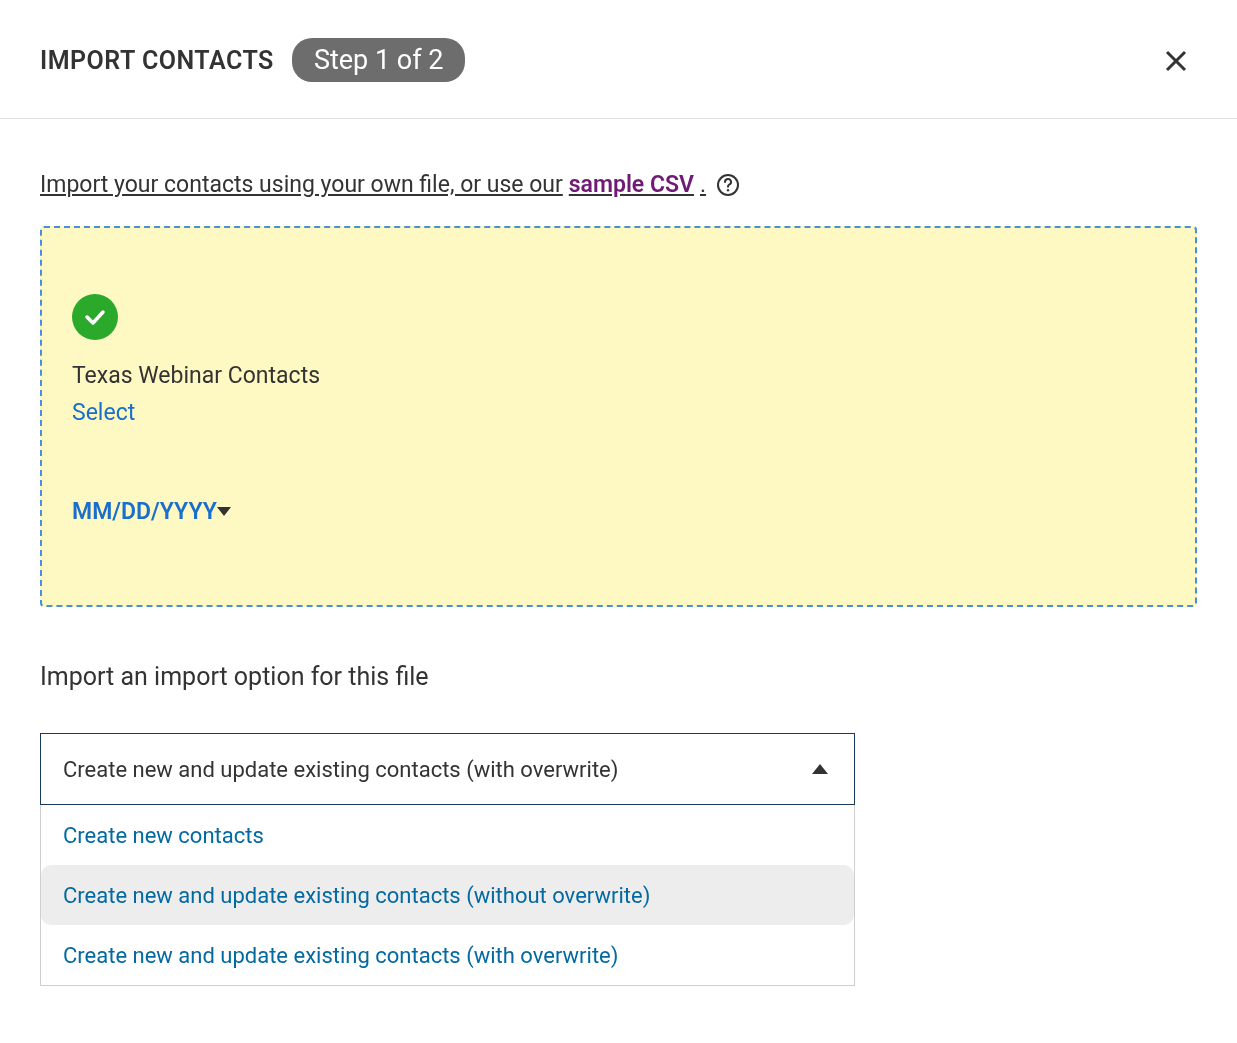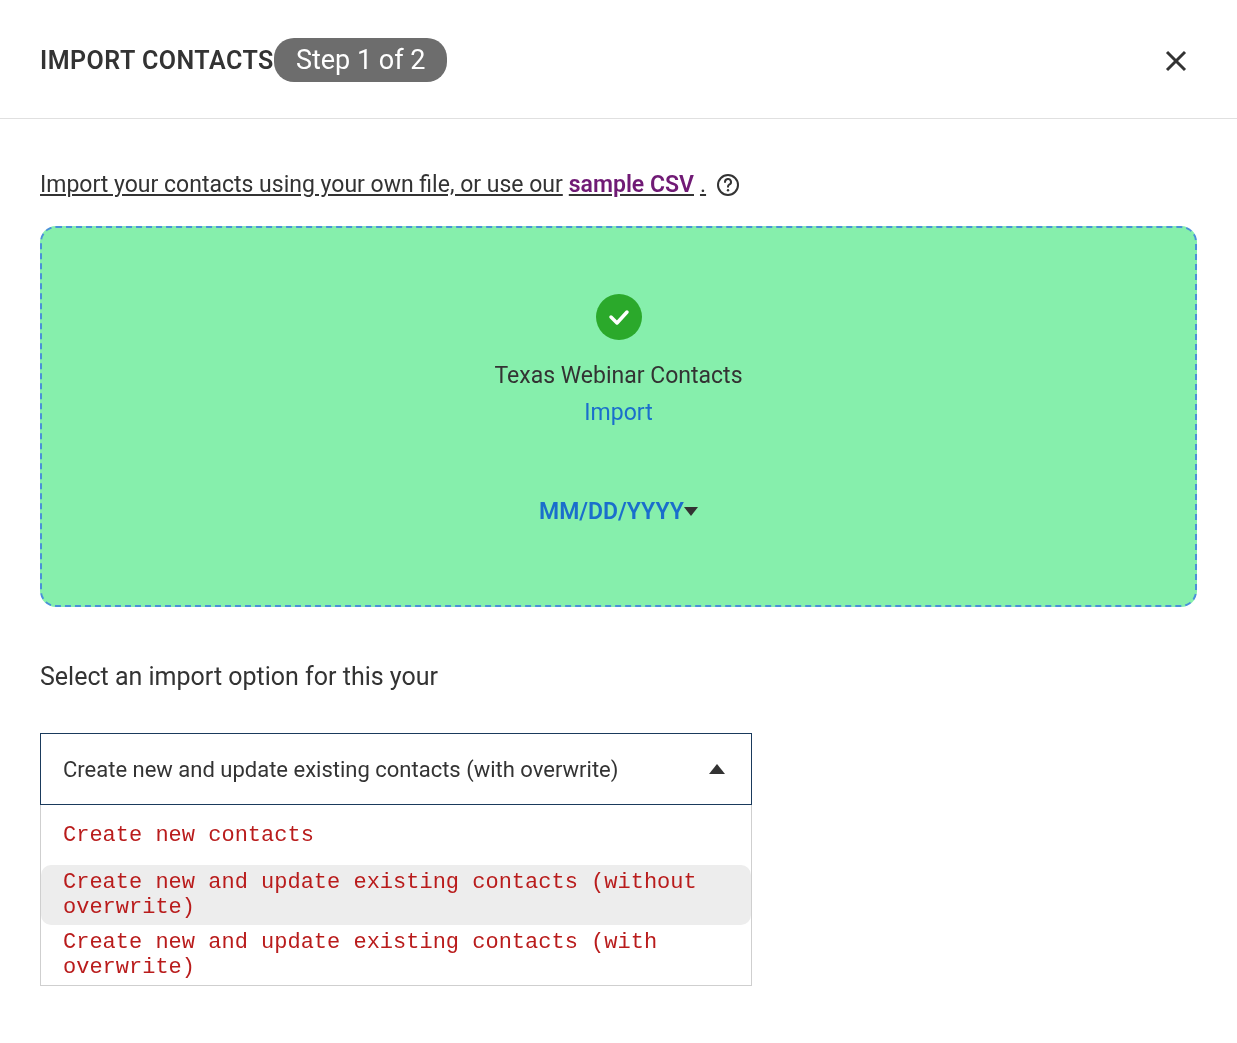--- a/index.html
+++ b/index.html
@@ -24,6 +24,7 @@
     .header-left {
       display: flex;
       align-items: center;
+      gap: 18px;
     }
     .page-title {
       font-size: 25px;

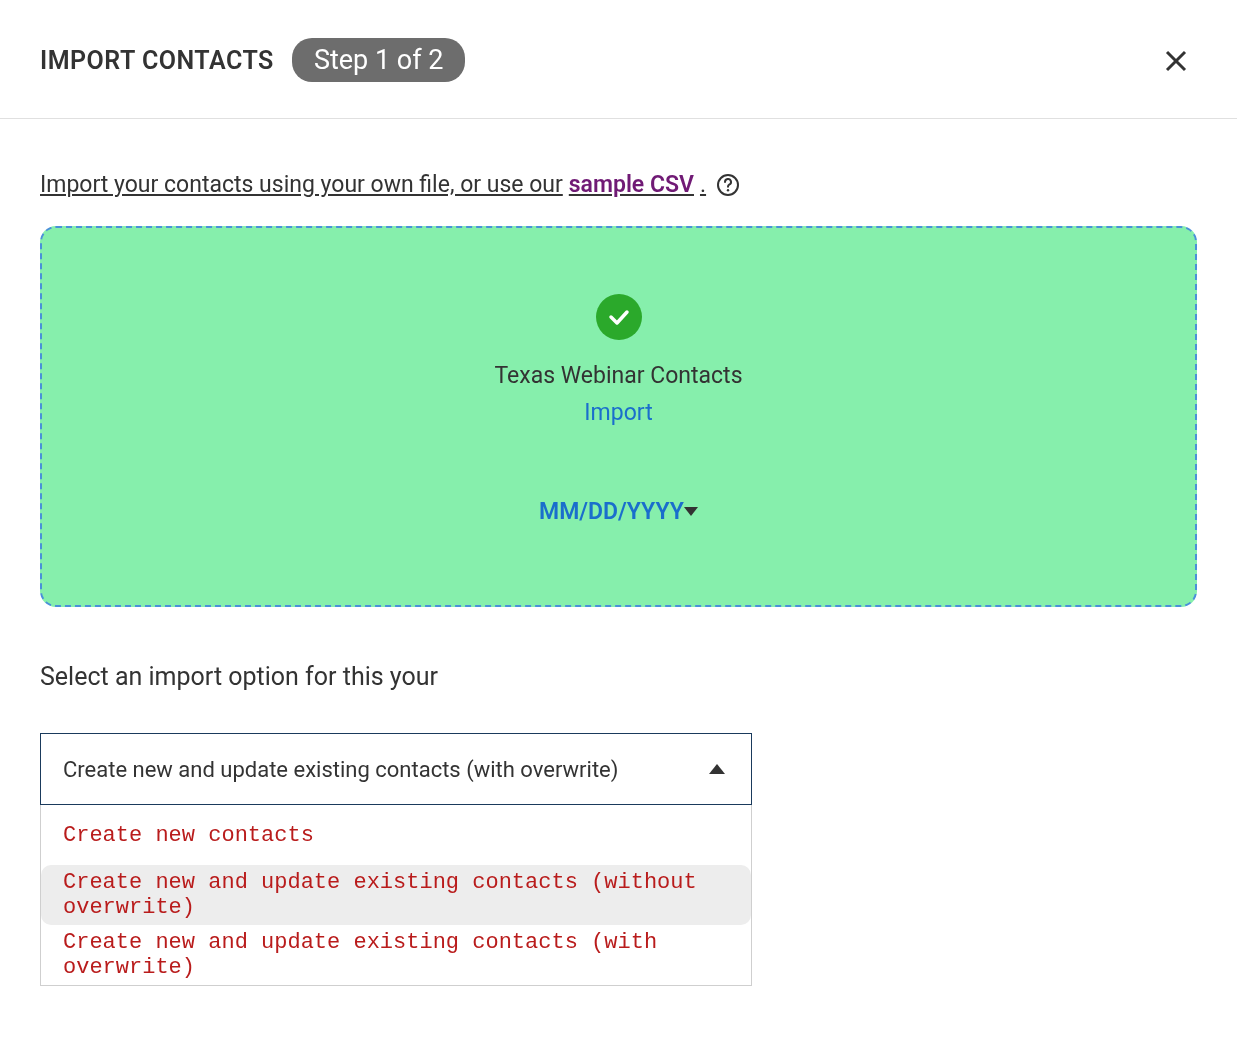--- a/index.html
+++ b/index.html
@@ -76,11 +76,11 @@
       cursor: pointer;
     }
     .upload-panel {
-      background: #86efac;
+      background: #fef9c3;
       border: 2px dashed #4a90d9;
-      border-radius: 16px;
+      border-radius: 4px;
       padding: 66px 30px 80px 30px;
-      text-align: center;
+      text-align: left;
     }
     .check-circle {
       width: 46px;

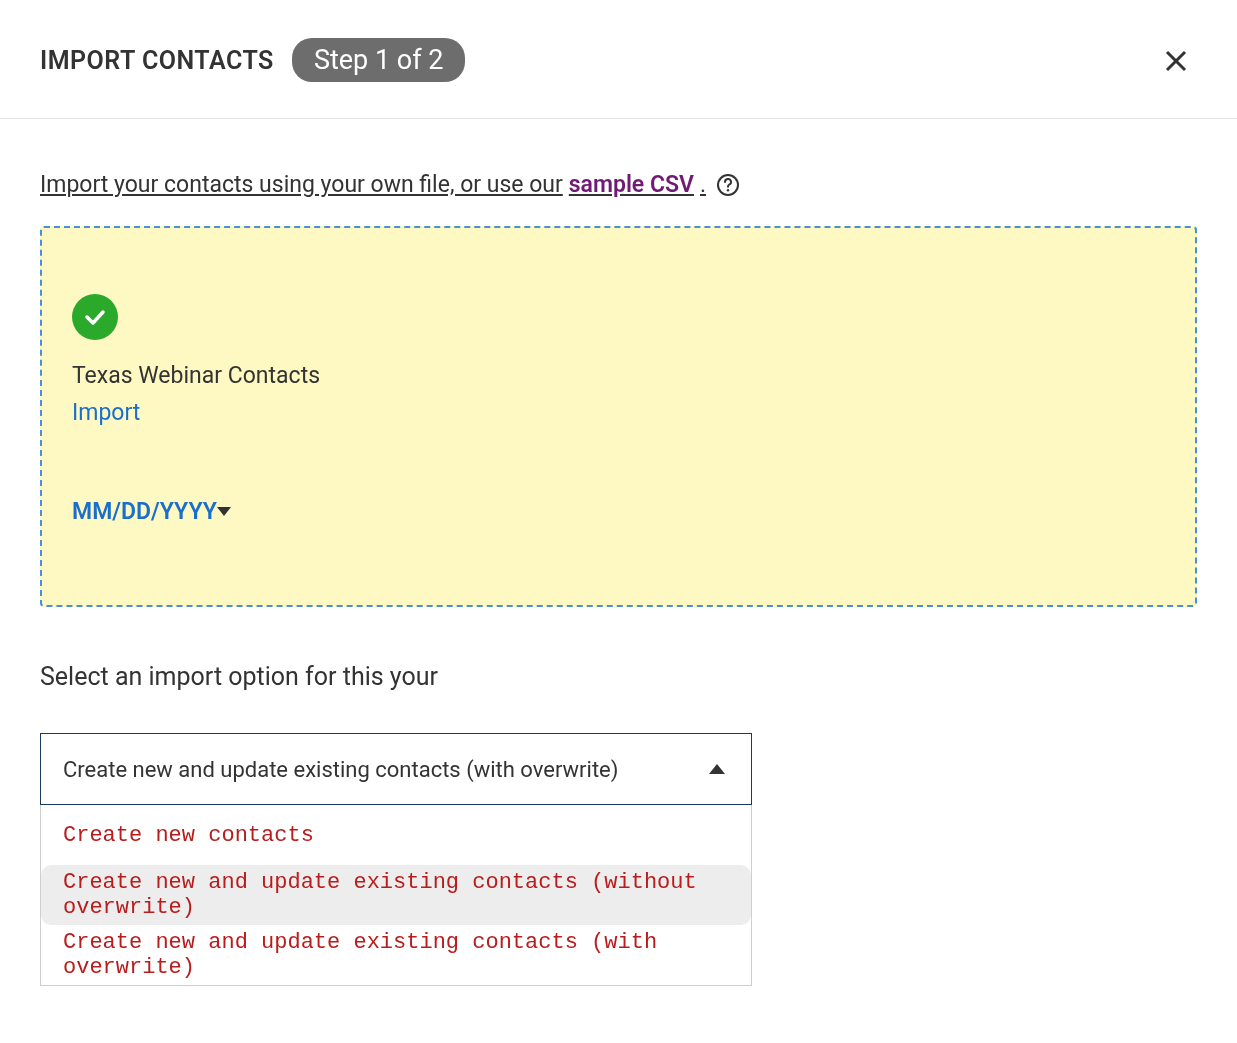--- a/index.html
+++ b/index.html
@@ -212,7 +212,7 @@
       </svg>
     </div>
     <div class="file-name">Texas Webinar Contacts</div>
-    <div class="remove-link">Import</div>
+    <div class="remove-link">Select</div>
     <div>
       <div class="date-format-row">
         <span class="date-format-dropdown">

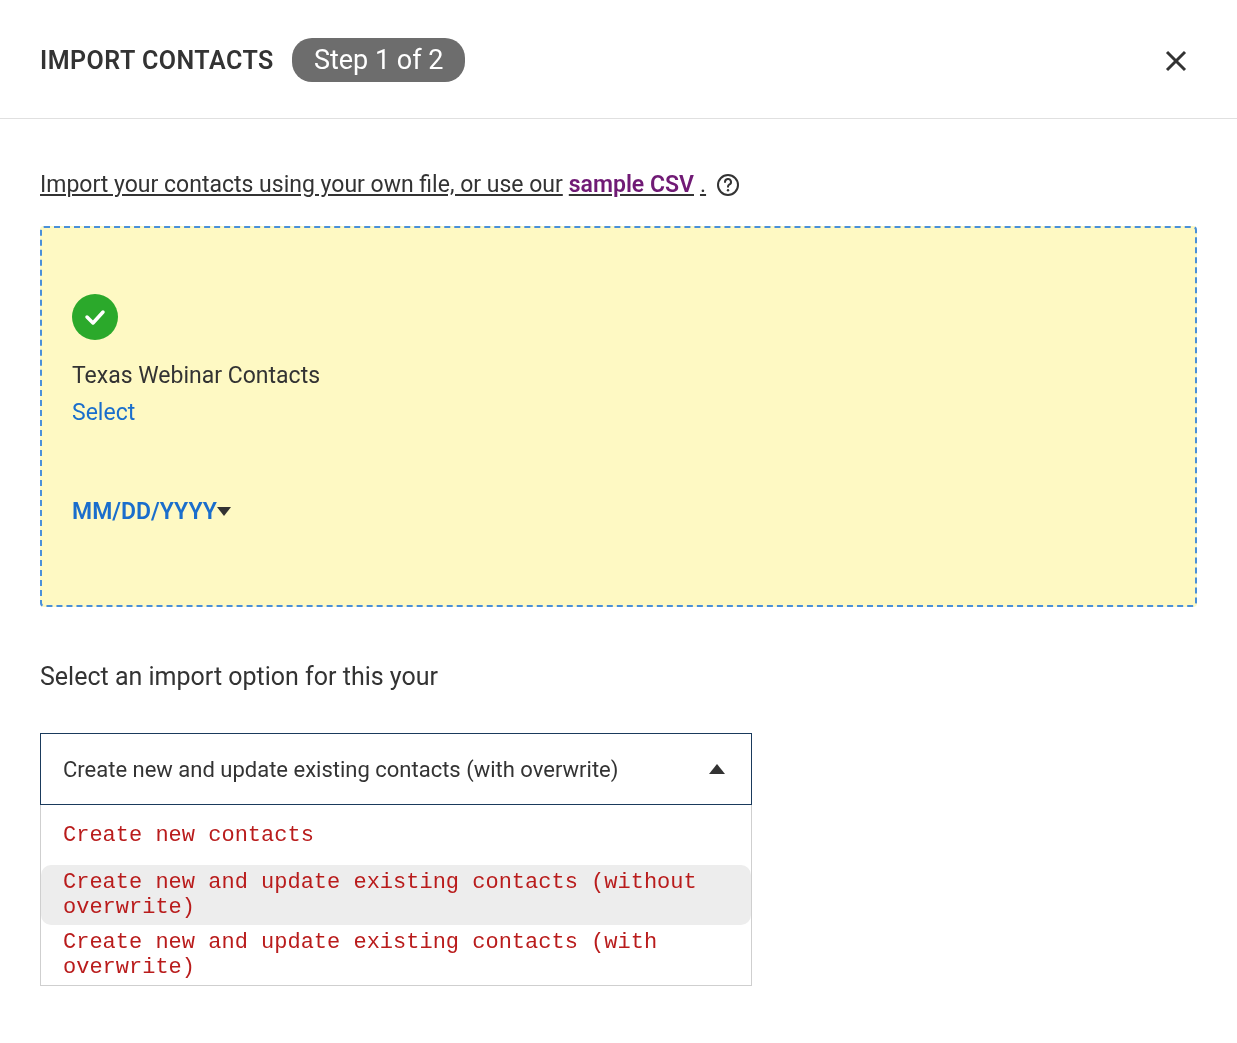--- a/index.html
+++ b/index.html
@@ -223,7 +223,7 @@
     </div>
   </div>
 
-  <div class="section-label">Select an import option for this your</div>
+  <div class="section-label">Import an import option for this file</div>
 
   <div class="select-wrapper">
     <div class="select-control">

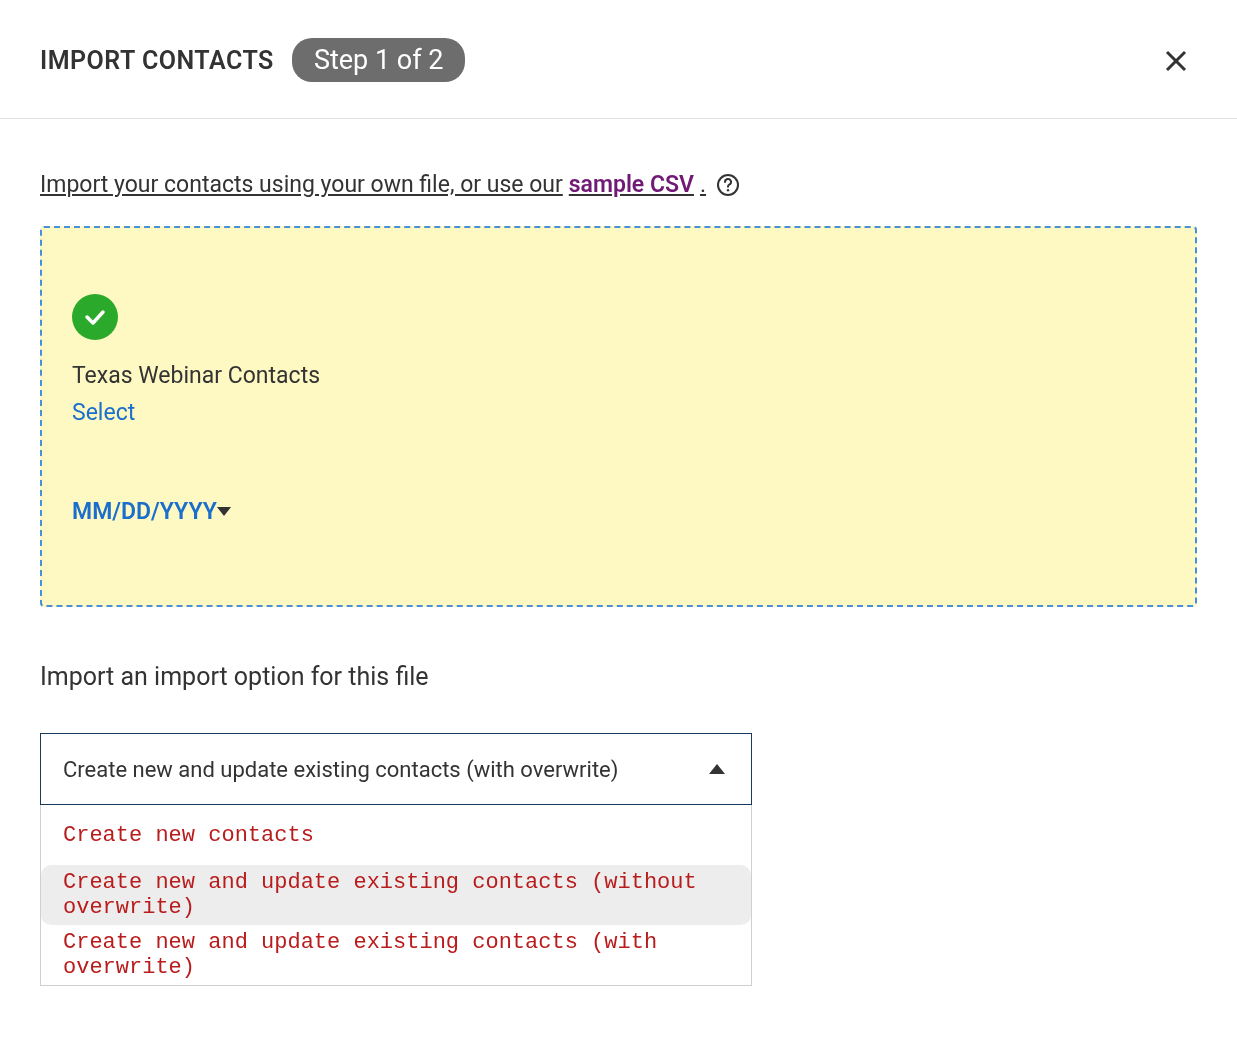--- a/index.html
+++ b/index.html
@@ -141,7 +141,7 @@
       margin-bottom: 42px;
     }
     .select-wrapper {
-      width: 712px;
+      width: 815px;
     }
     .select-control {
       border: 1px solid #1a3a5c;

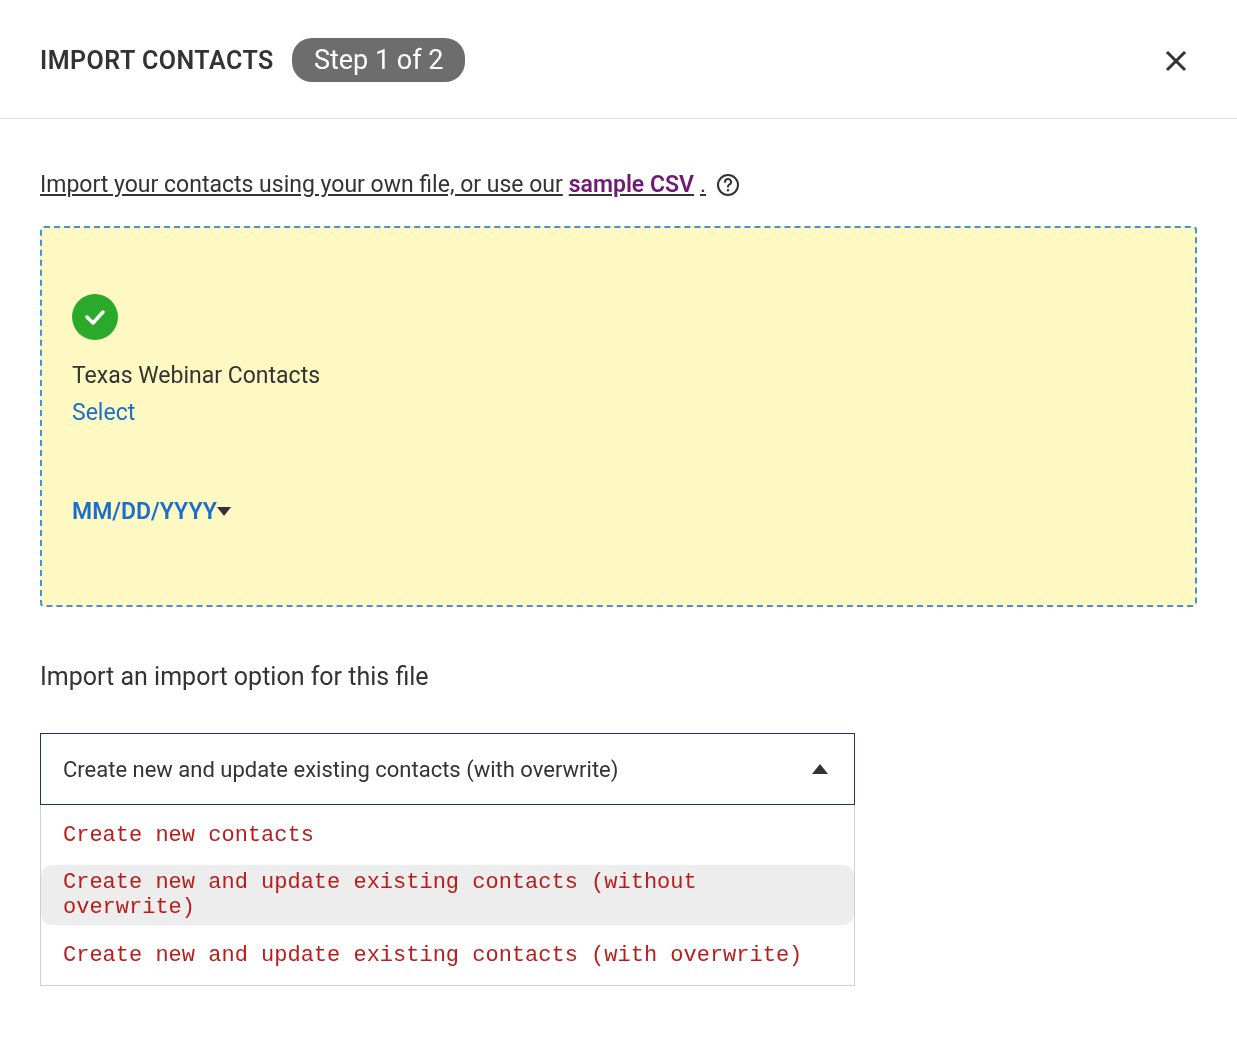--- a/index.html
+++ b/index.html
@@ -165,10 +165,9 @@
       align-items: center;
       padding: 0 22px;
       font-size: 22px;
-      color: #b91c1c;
+      color: #0369a1;
       cursor: pointer;
       background: #ffffff;
-      font-family: Liberation Mono, monospace;
     }
     .select-option.highlighted {
       background: #ededed;

